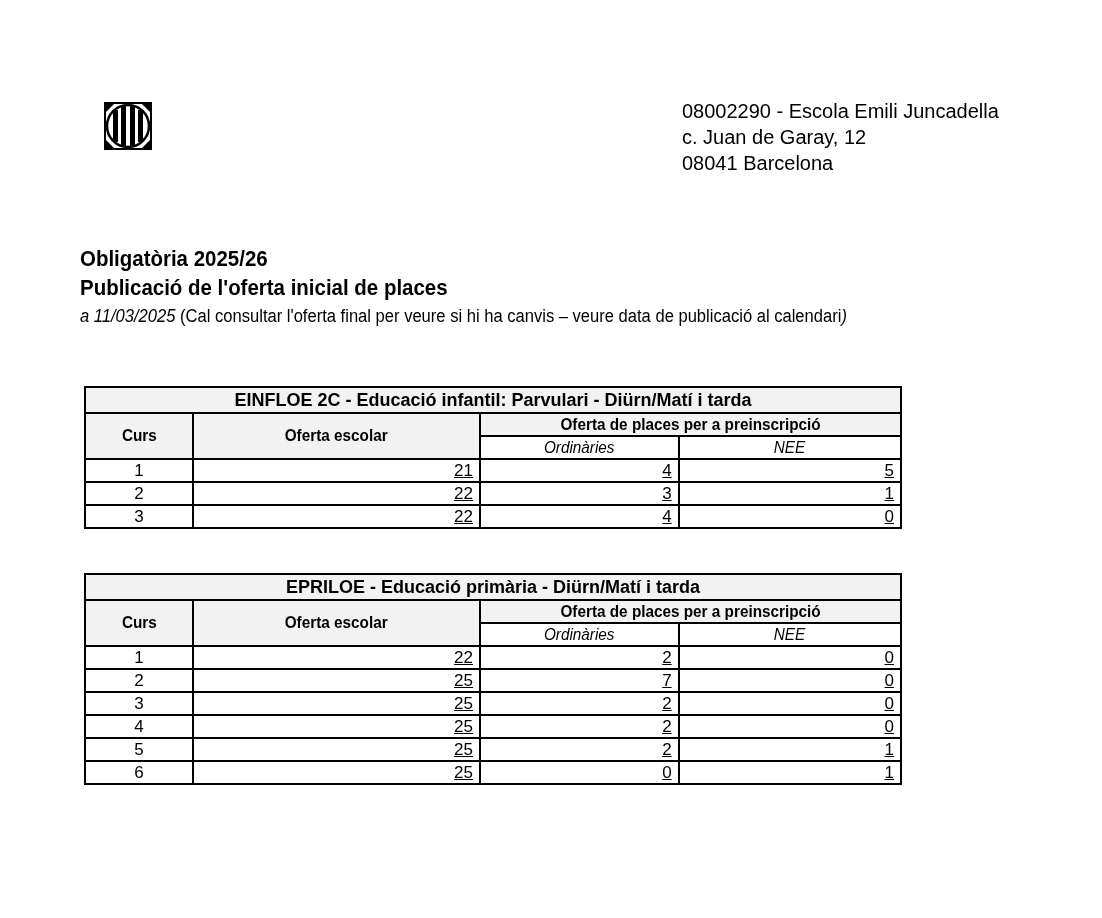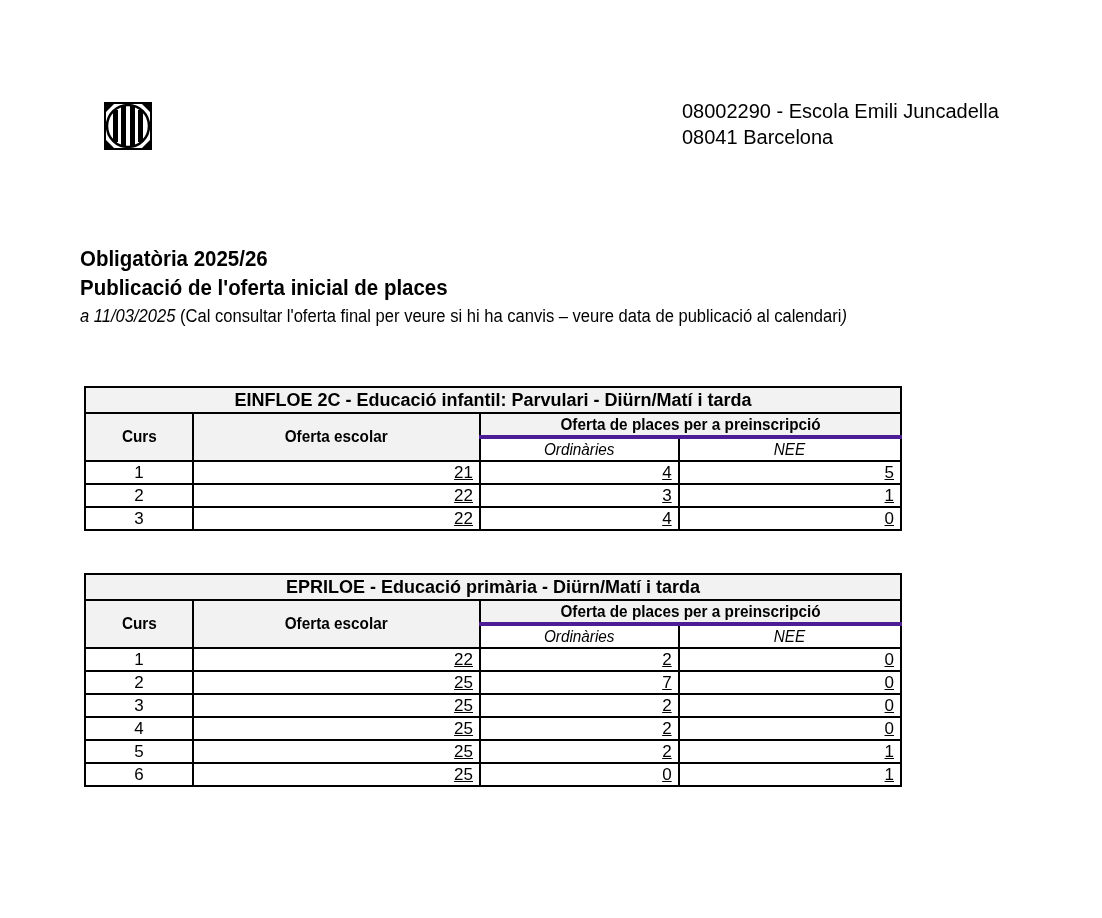--- a/index.html
+++ b/index.html
@@ -42,6 +42,7 @@
 
 <div class="address">
   <div>08002290 - Escola Emili Juncadella</div>
+  <div>c. Juan de Garay, 12</div>
   <div>08041 Barcelona</div>
 </div>
 

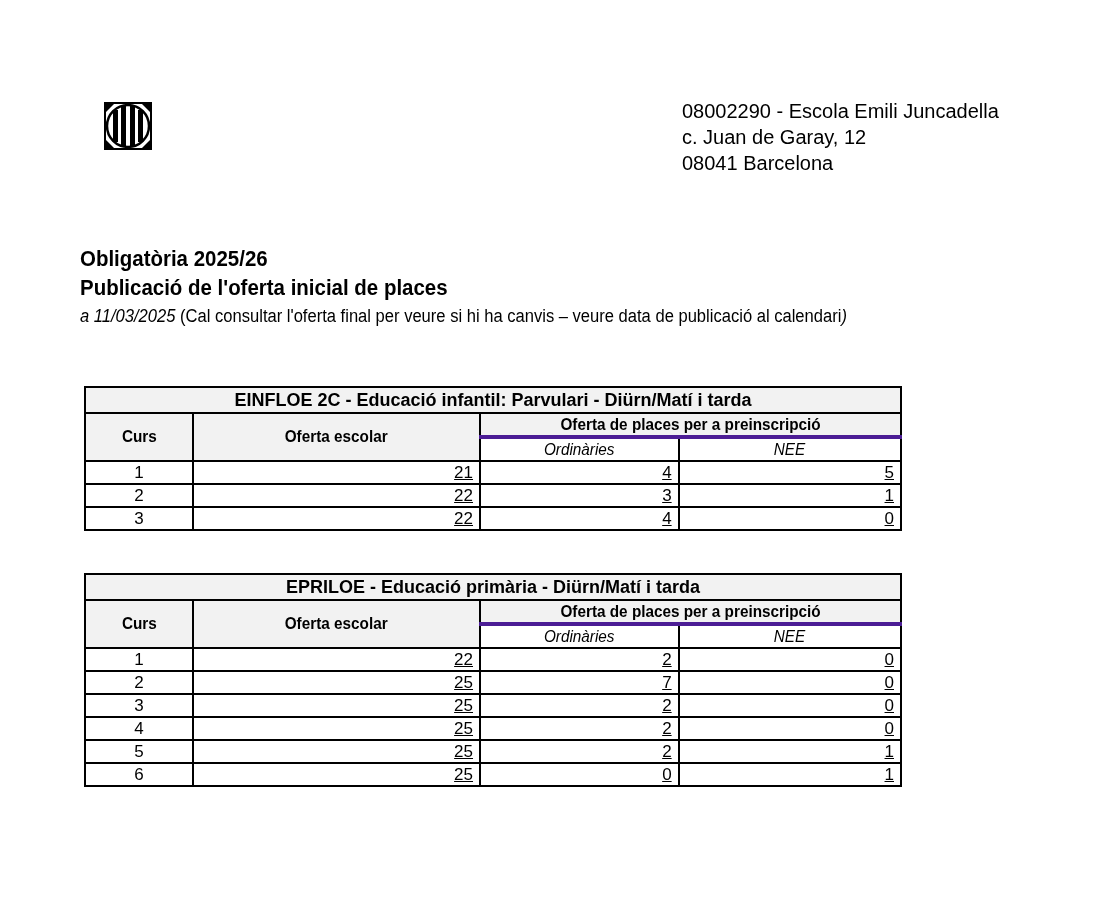--- a/index.html
+++ b/index.html
@@ -18,7 +18,7 @@
   table.off td { border:2px solid #000; padding:0 6px; height:21px; line-height:20px; }
   table.off .title-row td { background:#f2f2f2; font-weight:bold; text-align:center; font-size:18px; height:24px;margin-left:31px; }
   table.off .hdr { background:#f2f2f2; font-weight:bold; text-align:center; }
-  table.off .sub-hdr { background:#fff; font-style:italic; text-align:center; font-weight:normal; border-top:4px solid #4c1d95; }
+  table.off .sub-hdr { background:#fff; font-style:italic; text-align:center; font-weight:normal; border-top:1px solid #4c1d95; }
   table.off .num { text-align:right;text-decoration:underline; }
   table.off .c { text-align:center; }
   .cond { display:inline-block; transform:scaleX(0.9); }

